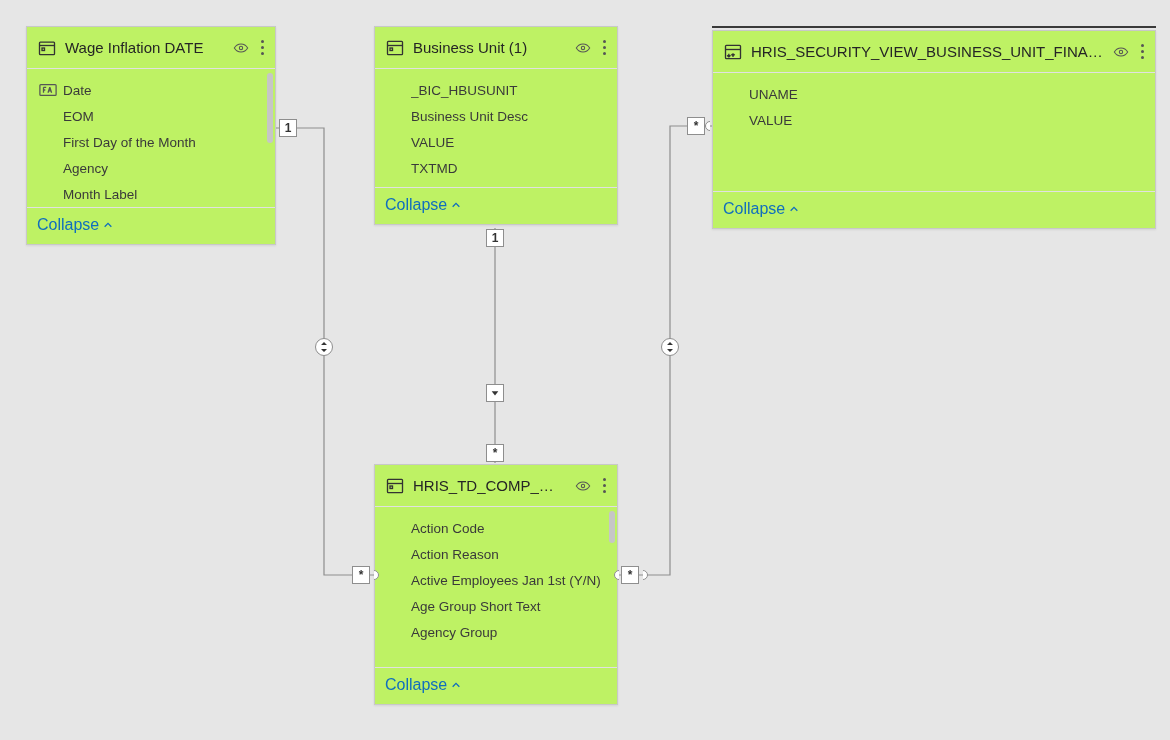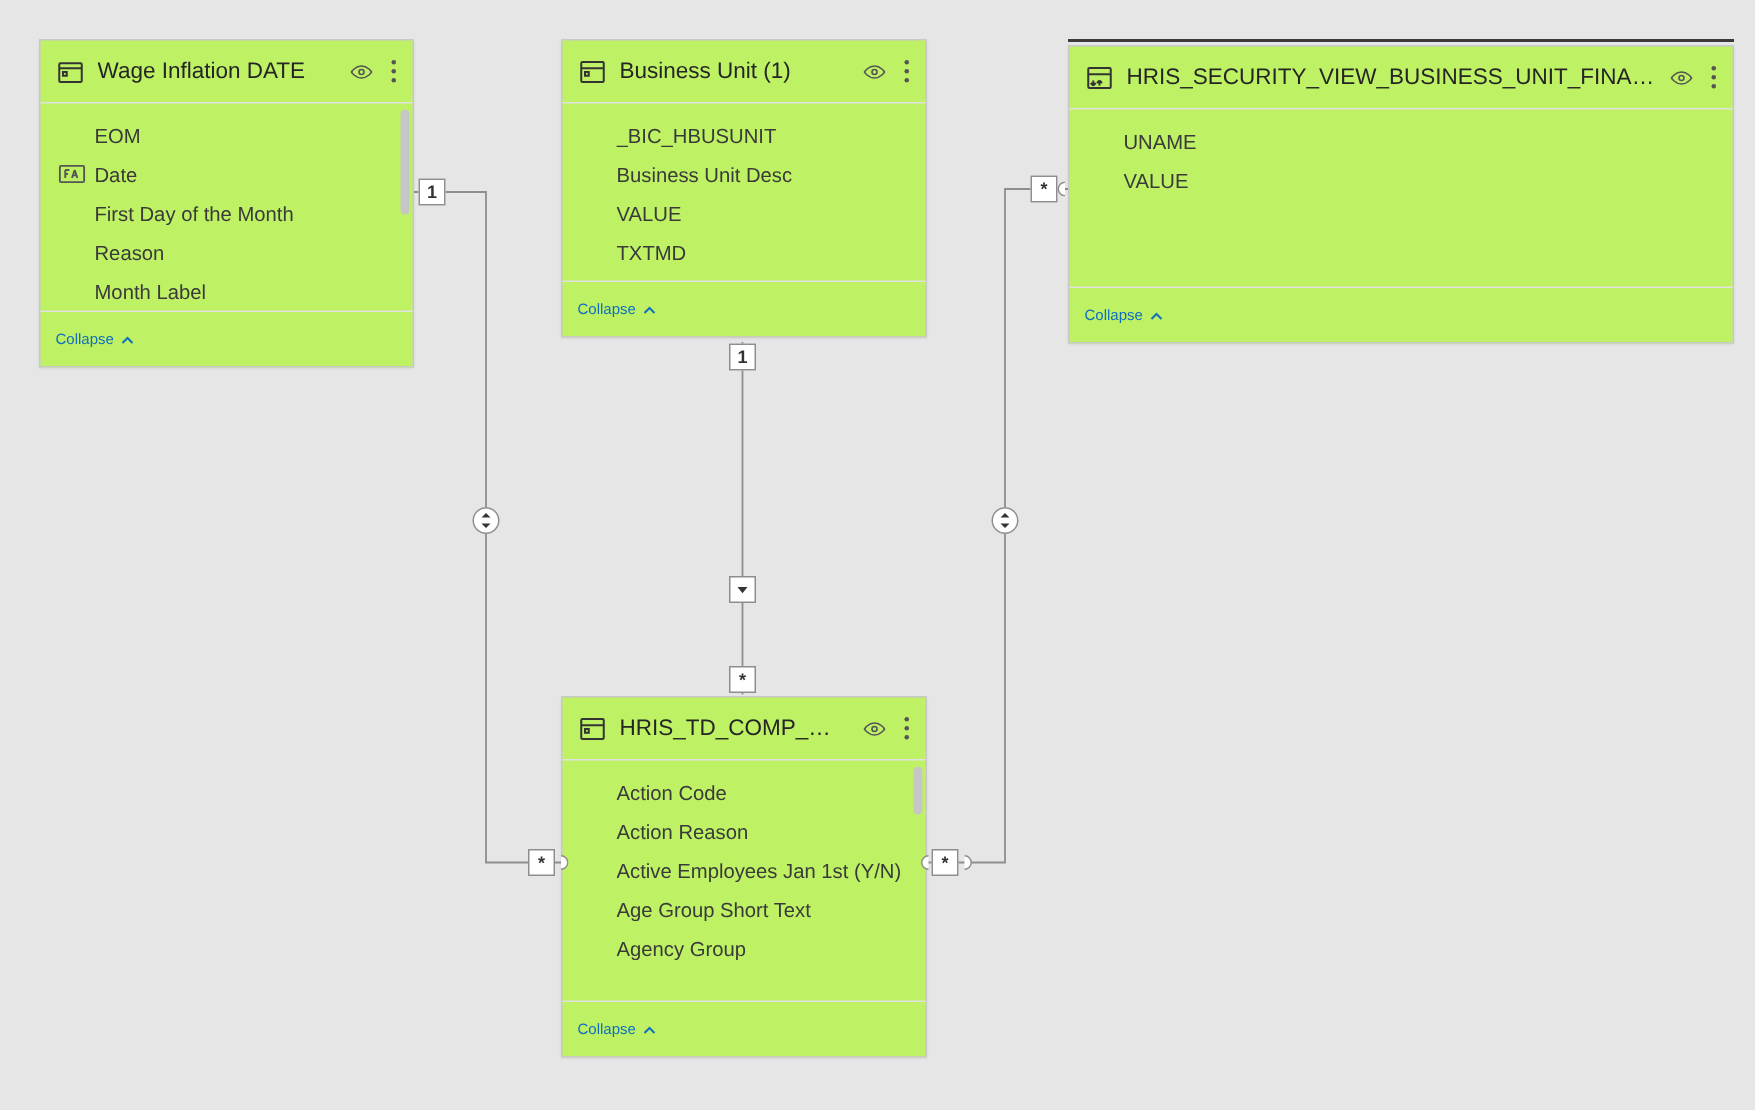--- a/index.html
+++ b/index.html
@@ -78,10 +78,6 @@
     </div>
     <div class="card-body" style="height:138px;">
       <div class="field-row">
-          <span class="ficon pad"></span>
-          <span class="fname">EOM</span>
-        </div>
-      <div class="field-row">
         <svg class="ficon" viewBox="0 0 20 14" fill="none" stroke="currentColor" stroke-width="1.4">
             <rect x="1" y="1" width="18" height="12" rx="1"></rect>
             <path d="M5 4v6M5 4h3M5 7h2"></path>
@@ -89,6 +85,10 @@
           </svg>
         <span class="fname">Date</span>
       </div>
+      <div class="field-row">
+          <span class="ficon pad"></span>
+          <span class="fname">EOM</span>
+        </div>
       <div class="field-row">
           <span class="ficon pad"></span>
           <span class="fname">First Day of the Month</span>

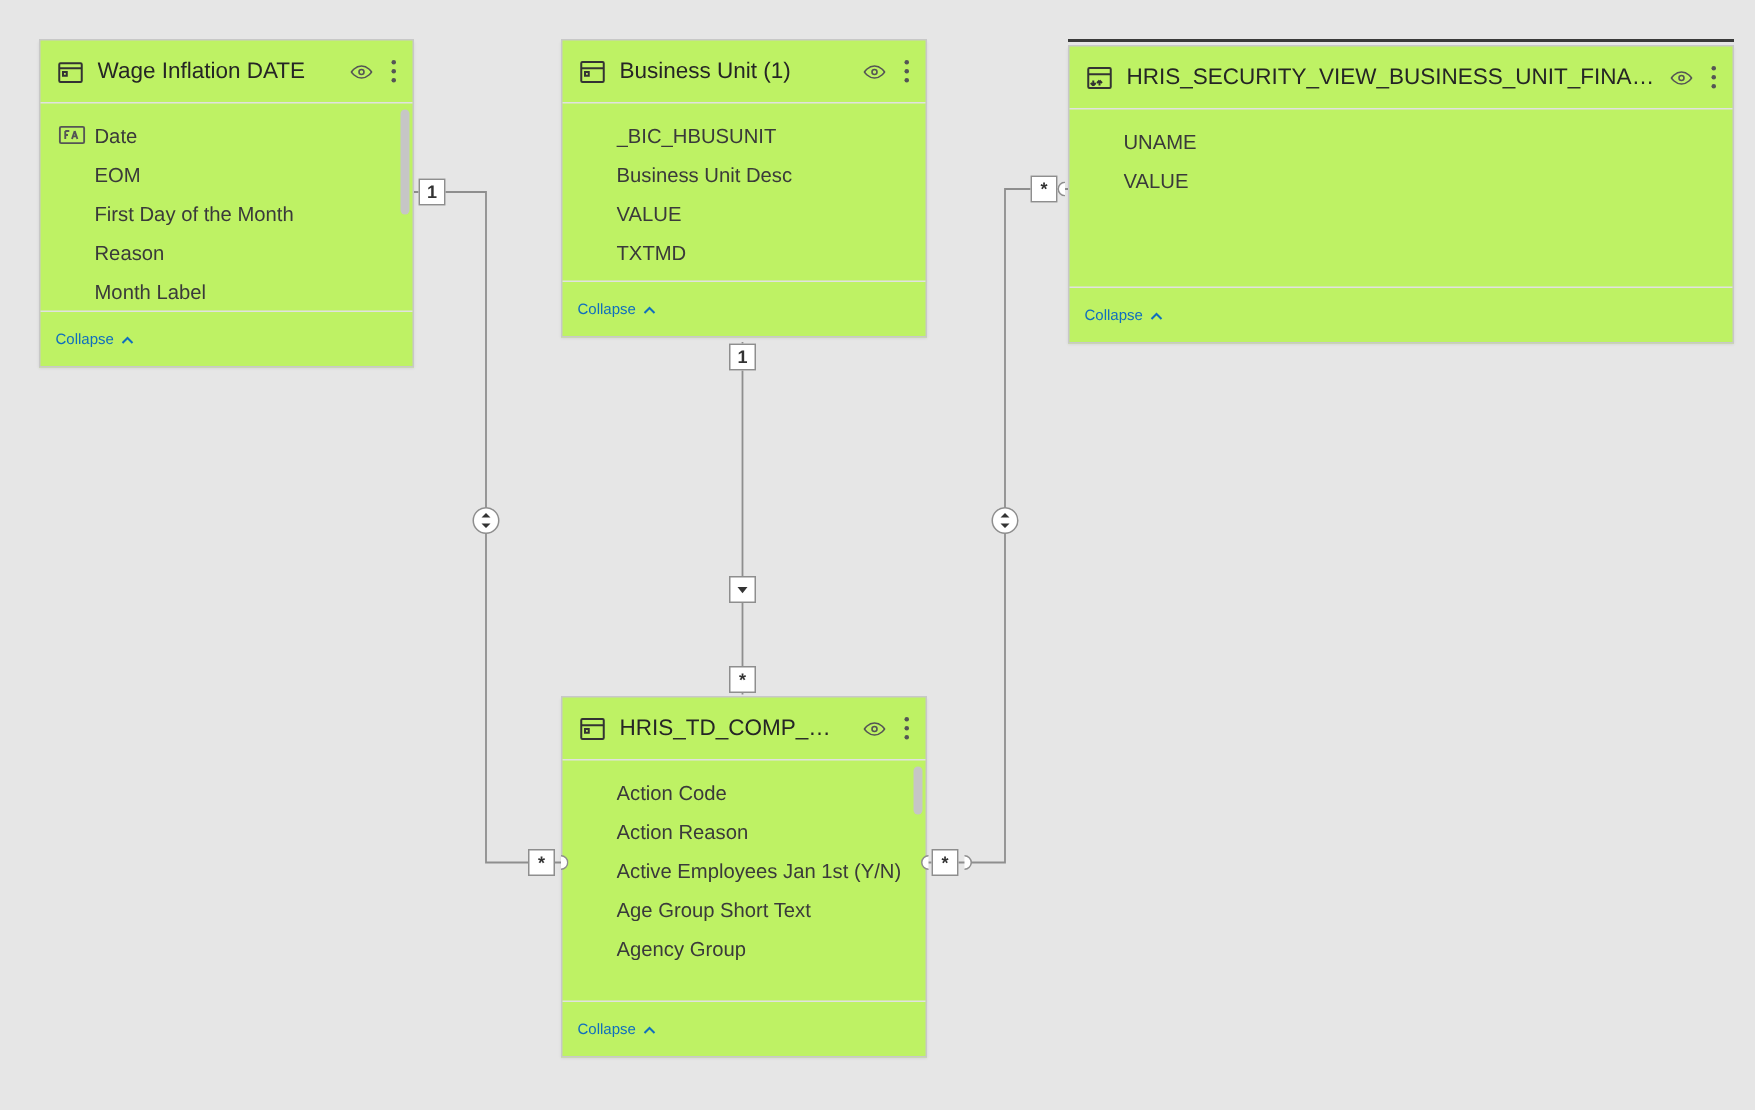--- a/index.html
+++ b/index.html
@@ -95,7 +95,7 @@
         </div>
       <div class="field-row">
           <span class="ficon pad"></span>
-          <span class="fname">Reason</span>
+          <span class="fname">Agency</span>
         </div>
       <div class="field-row">
           <span class="ficon pad"></span>

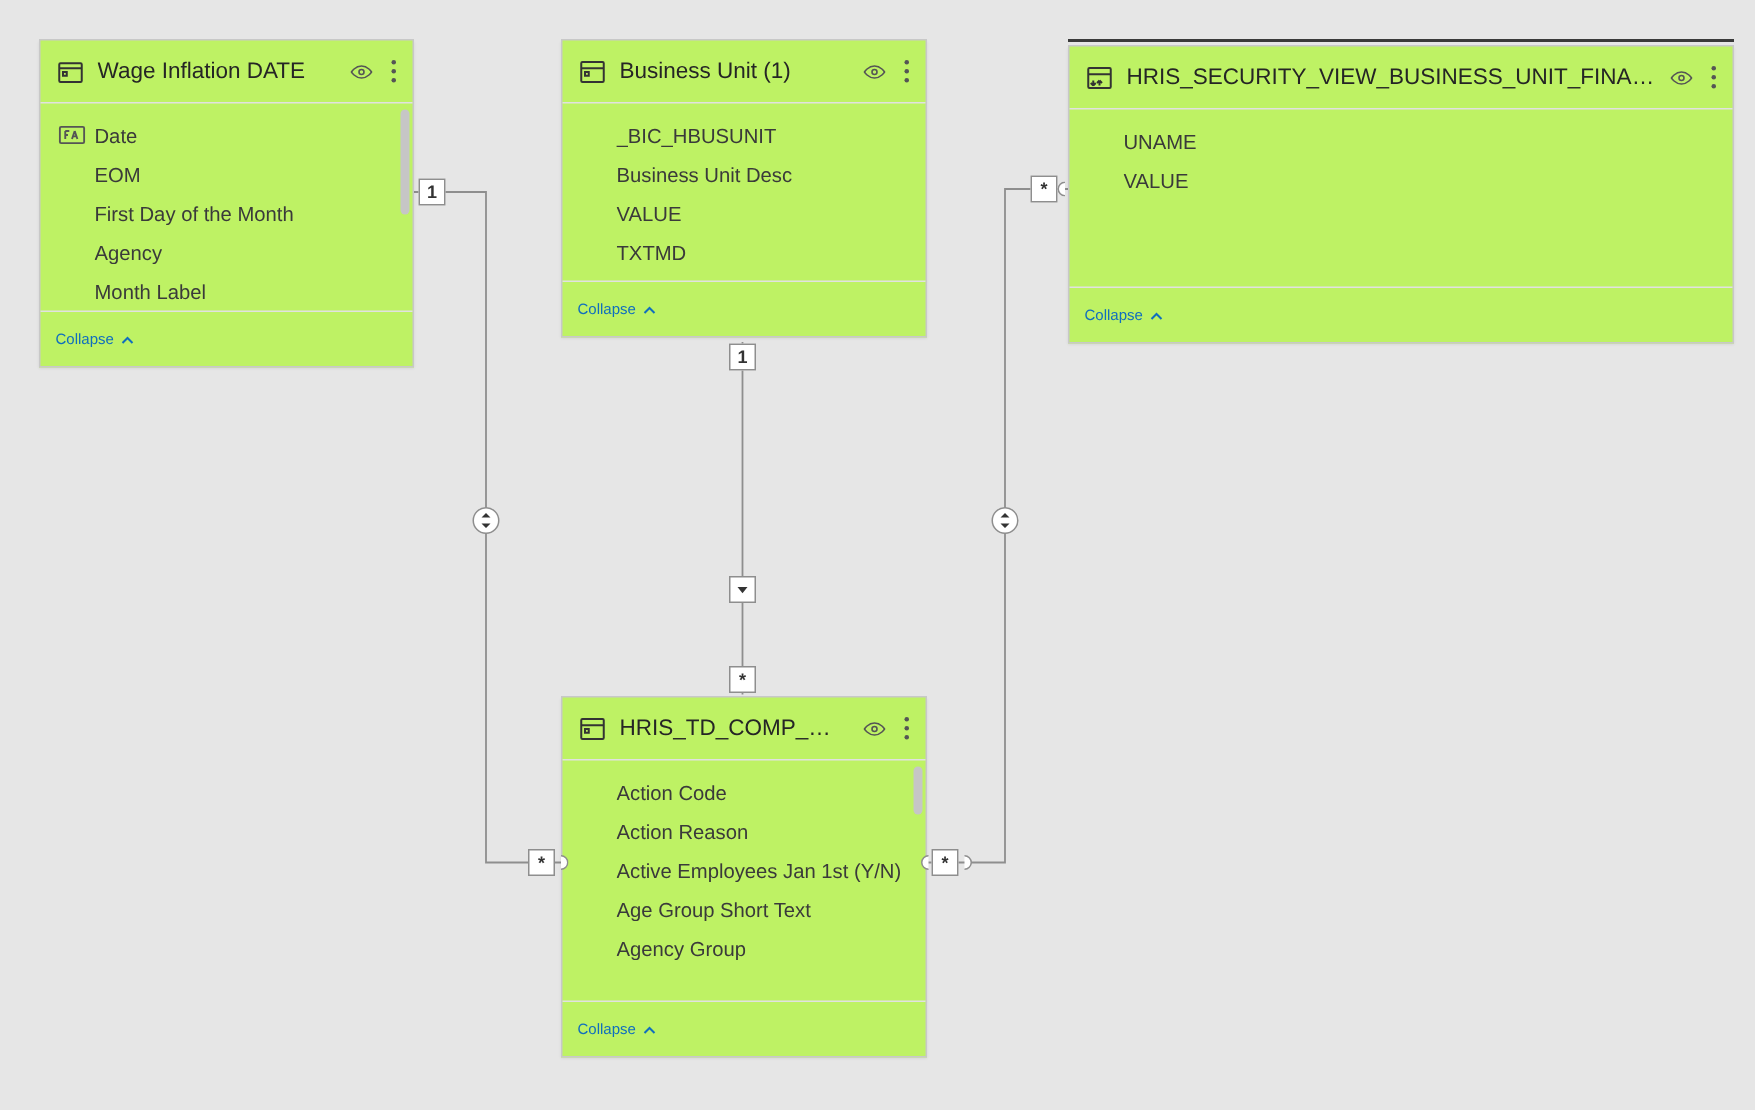--- a/index.html
+++ b/index.html
@@ -24,7 +24,7 @@
   .scrollbar { position: absolute; top: 4px; right: 2px; width: 6px; background: #c6c6c6; border-radius: 3px; }
 
   .card-footer { border-top: 1px solid #e1e1e1; padding: 8px 10px 10px 10px; }
-  .collapse-link { display: inline-flex; align-items: center; gap: 4px; color: #106ebe; font-size: 10px; cursor: pointer; }
+  .collapse-link { display: inline-flex; align-items: center; gap: 4px; color: #106ebe; font-size: 16px; cursor: pointer; }
   .collapse-link .chev { width: 10px; height: 10px; }
 
   

